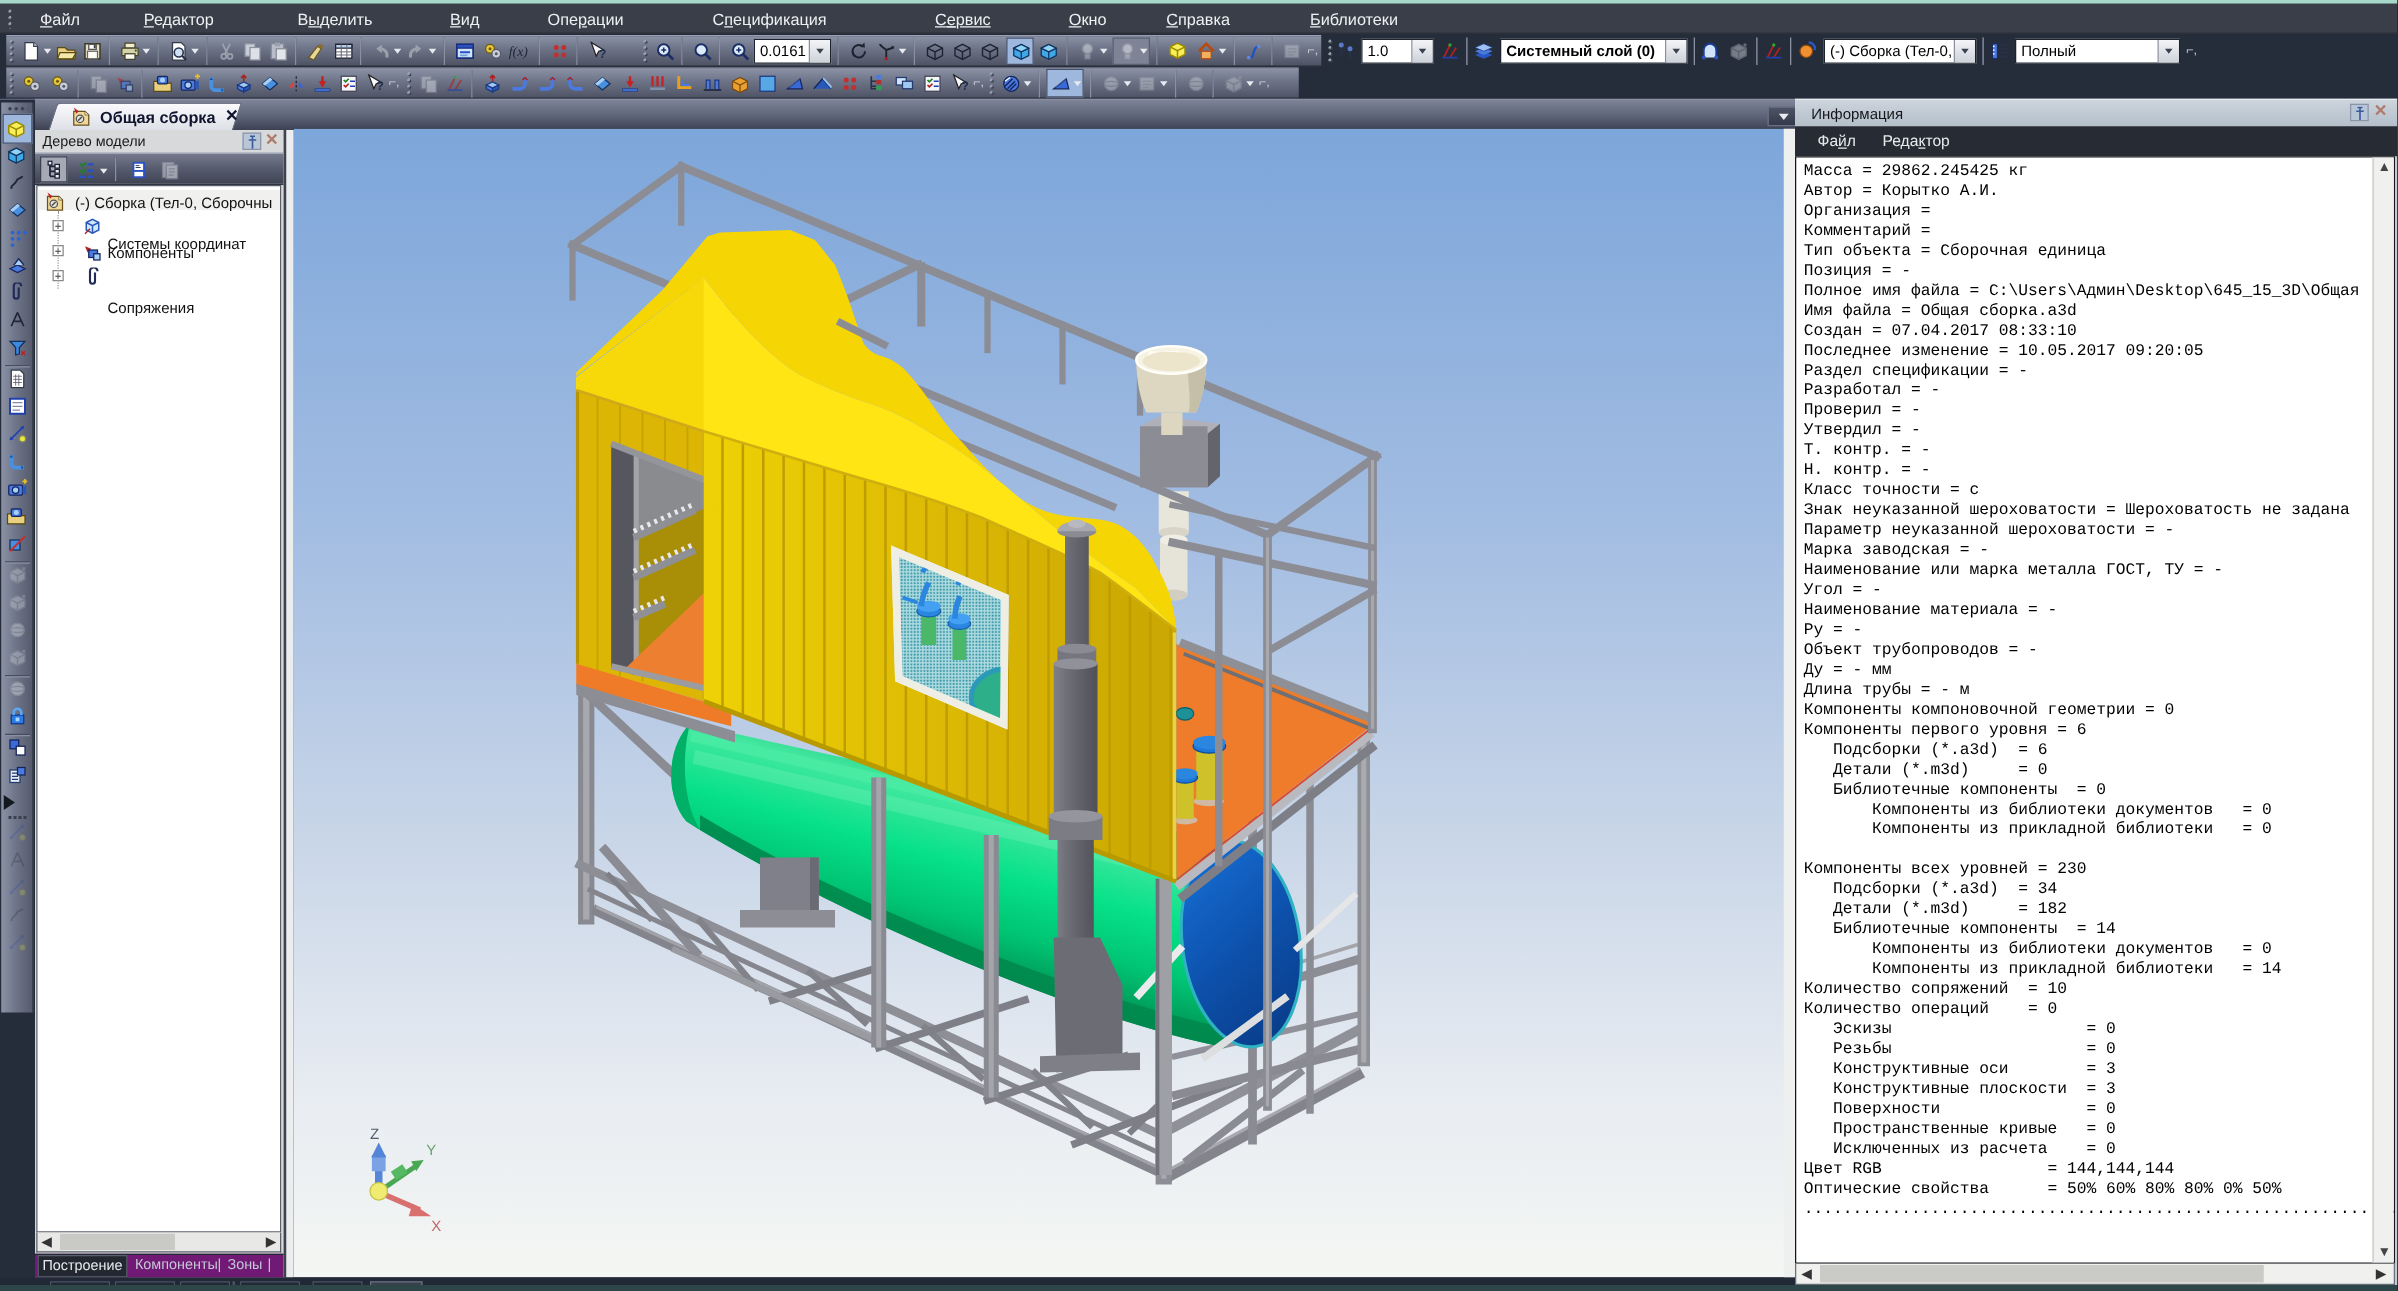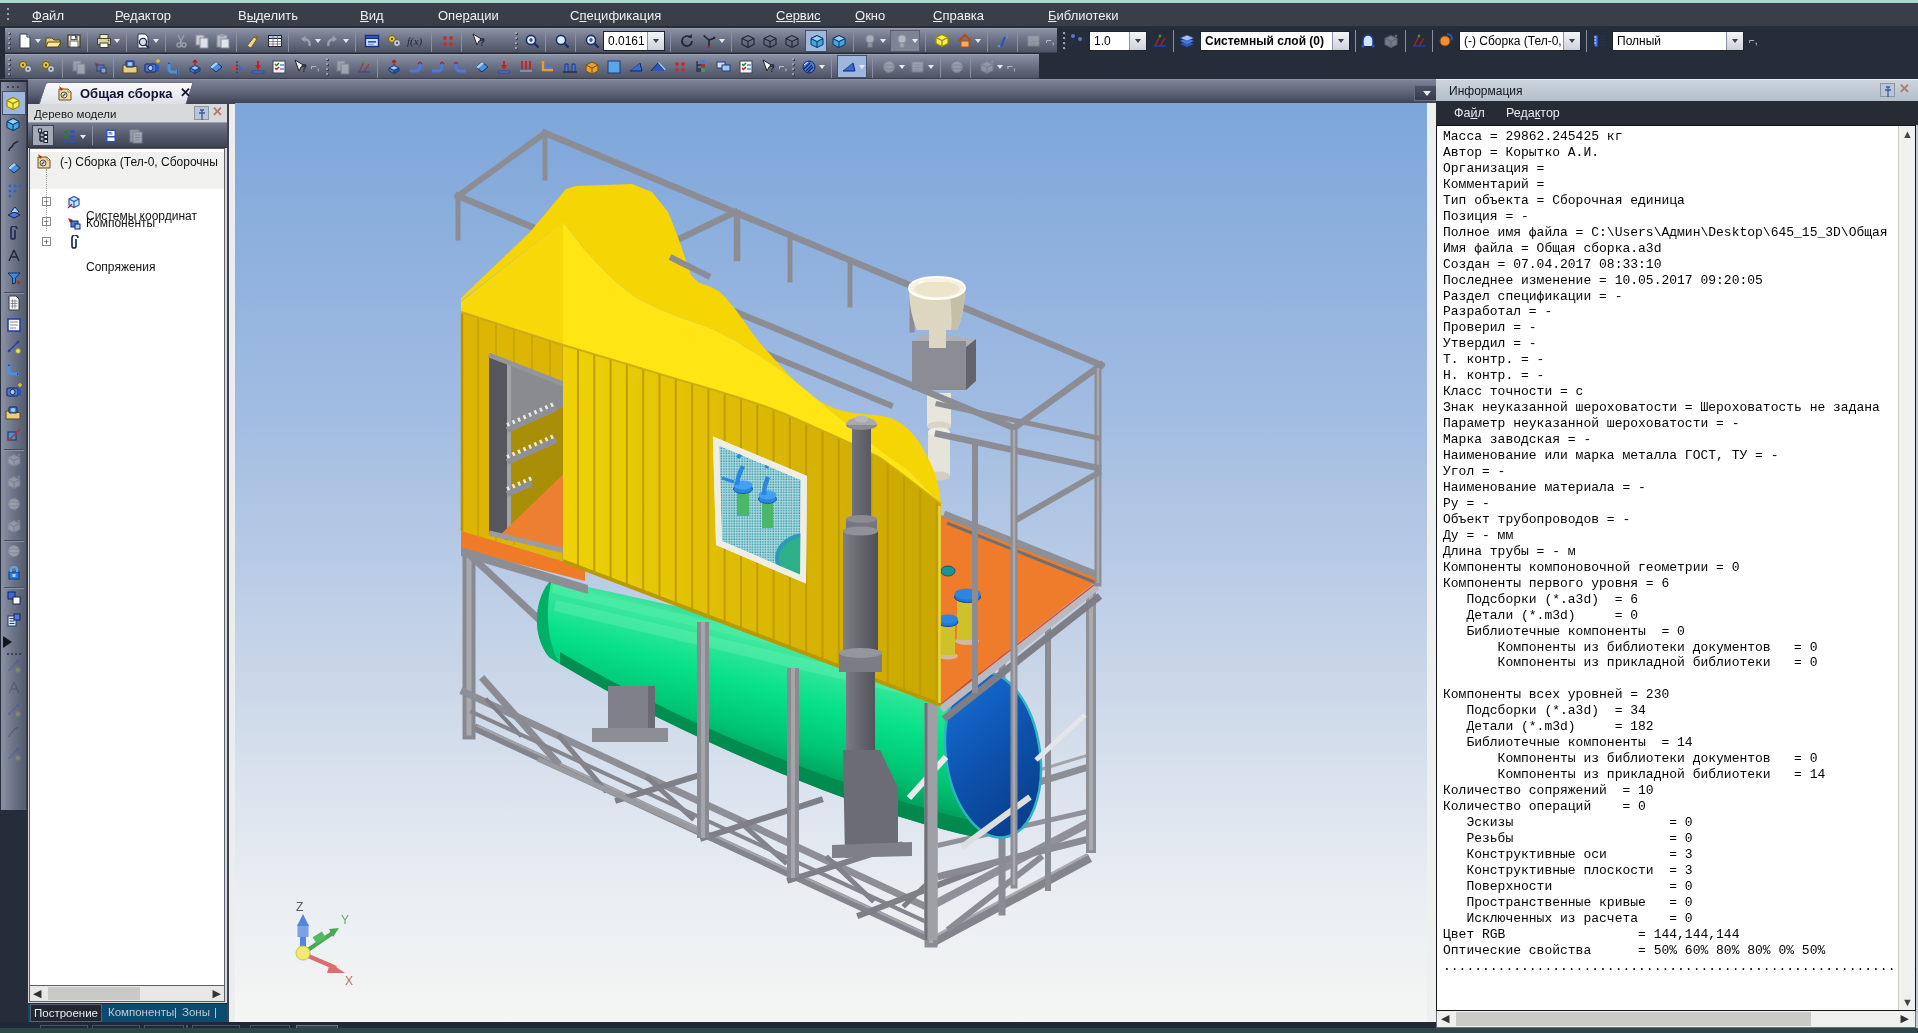--- a/index.html
+++ b/index.html
@@ -402,7 +402,7 @@
   <span class="mi" style="position:absolute;left:360px;top:5px;"><u>В</u>ид</span>
   <span class="mi" style="position:absolute;left:438px;top:5px;">Опе<u>р</u>ации</span>
   <span class="mi" style="position:absolute;left:570px;top:5px;">С<u>п</u>ецификация</span>
-  <span class="mi" style="position:absolute;left:776px;top:5px;text-decoration:underline;">С<u>е</u>рвис</span>
+  <span class="mi" style="position:absolute;left:748px;top:5px;text-decoration:underline;">С<u>е</u>рвис</span>
   <span class="mi" style="position:absolute;left:855px;top:5px;"><u>О</u>кно</span>
   <span class="mi" style="position:absolute;left:933px;top:5px;"><u>С</u>правка</span>
   <span class="mi" style="position:absolute;left:1048px;top:5px;"><u>Б</u>иблиотеки</span>

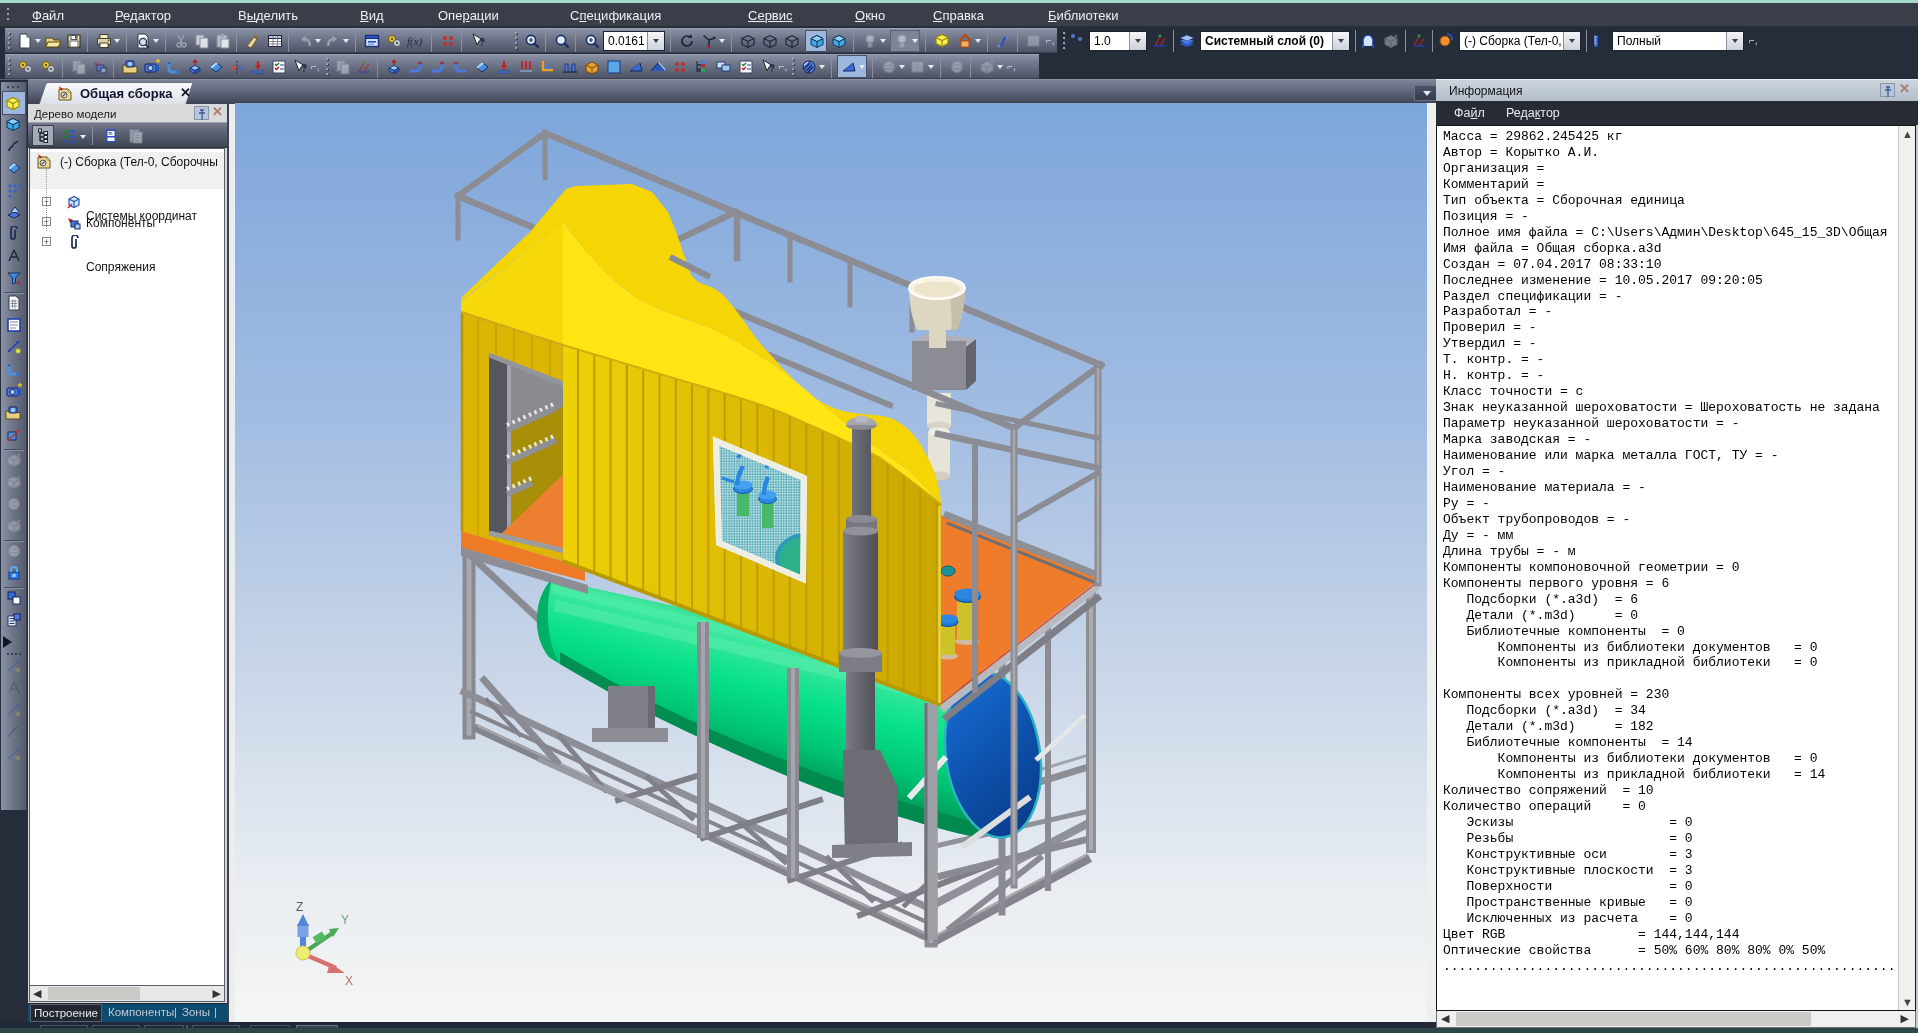--- a/index.html
+++ b/index.html
@@ -873,7 +873,7 @@
         </svg>
  </div>
  <div class="ab" style="left:1px;top:44px;width:196px;height:838px;background:#fff;border:1px solid #5a5f6a;overflow:hidden;font-size:12px;color:#111;">
-  <div style="position:relative;height:37px;background:#f0f0ee;margin-top:3px;">
+  <div style="position:relative;height:16px;background:#f0f0ee;margin-top:3px;">
     <svg width="17" height="17" style="position:absolute;left:6px;top:1px;">
             <use href="#asmroot"></use>
           </svg>

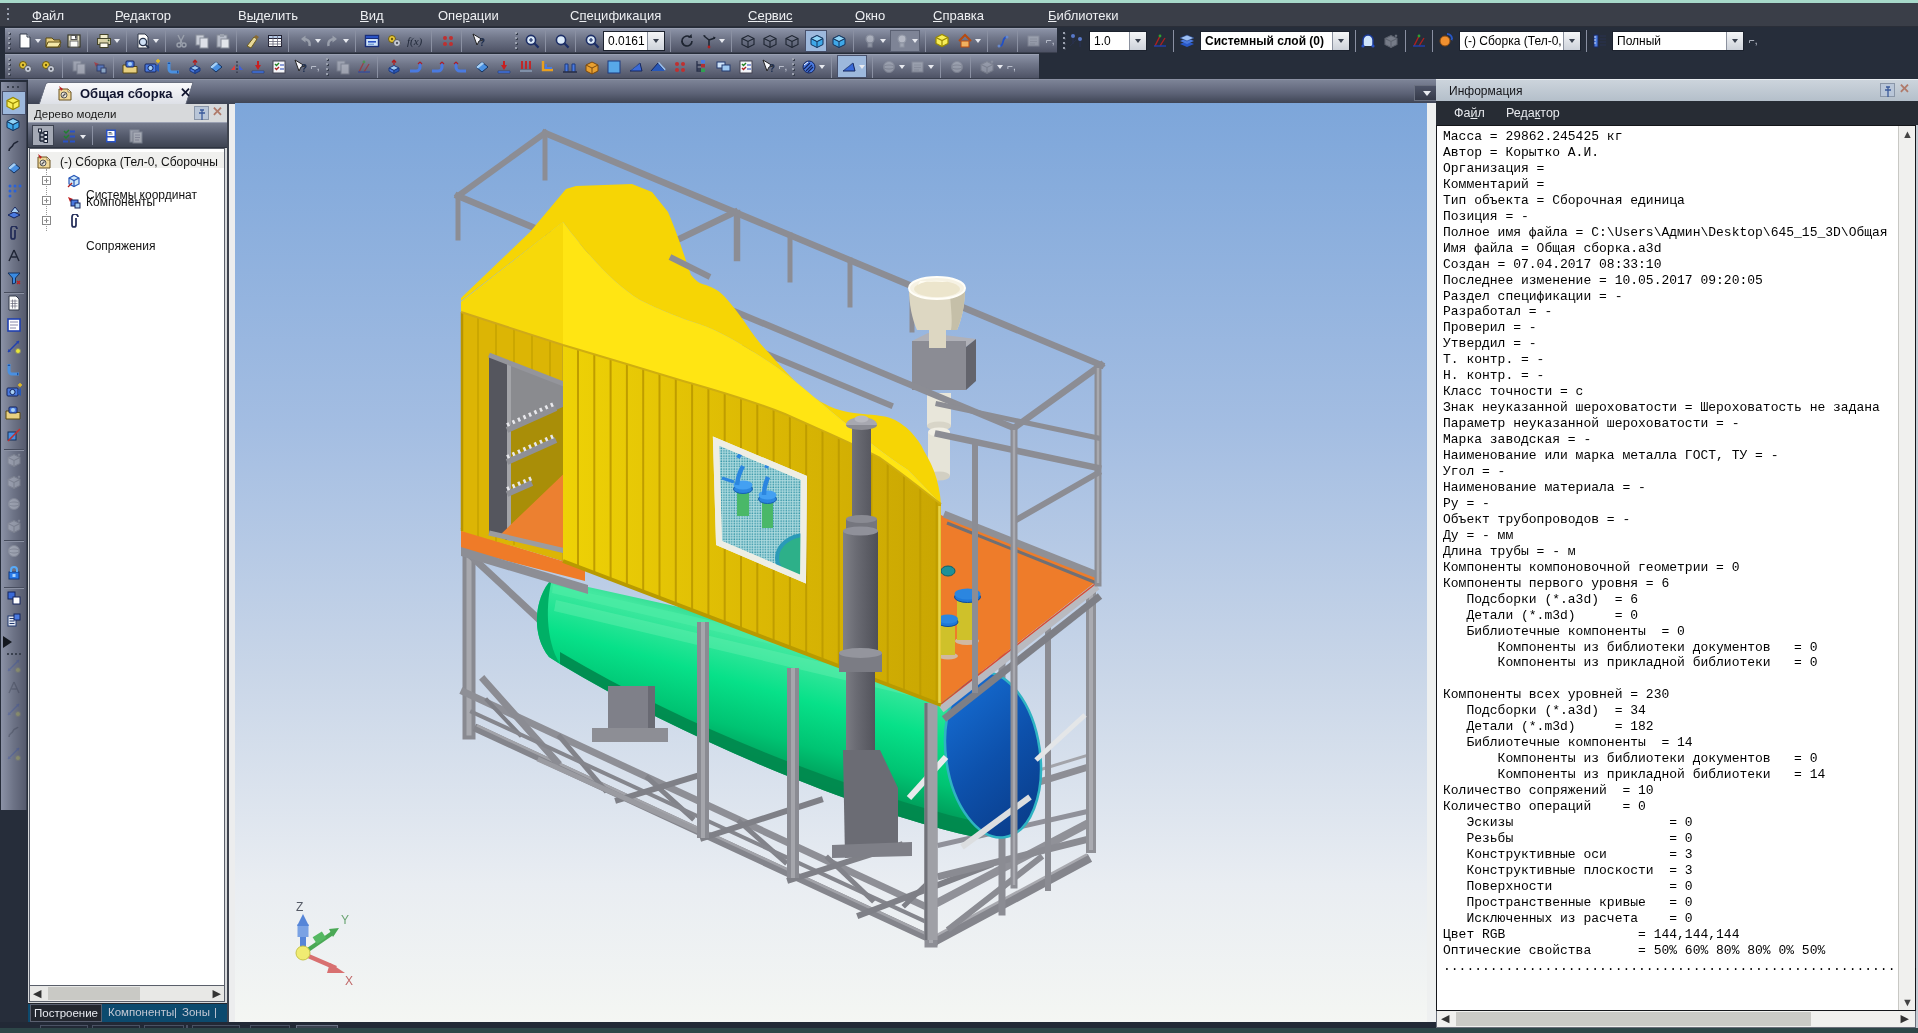--- a/index.html
+++ b/index.html
@@ -907,7 +907,7 @@
    <span style="position:absolute;right:3px;top:1px;font-size:11px;color:#333;">▶</span>
    <div style="position:absolute;left:18px;top:1px;width:92px;height:13px;background:#c9c9c5;"></div>
  </div>
- <div class="ab" style="left:0;top:899px;width:199px;height:19px;background:#0c4a6e;border-top:1px solid #23272f;">
+ <div class="ab" style="left:0;top:899px;width:199px;height:19px;background:#701a75;border-top:1px solid #23272f;">
    <span style="position:absolute;left:2px;top:0px;width:72px;height:18px;background:#23272f;border:1px solid #5a6070;color:#e8eaf0;font-size:11.5px;text-align:center;line-height:17px;">Построение</span>
    <span style="position:absolute;left:80px;top:2px;color:#c3c8d4;font-size:11.5px;">Компоненты</span>
    <span style="position:absolute;left:146px;top:2px;color:#c3c8d4;font-size:11.5px;">|</span>

